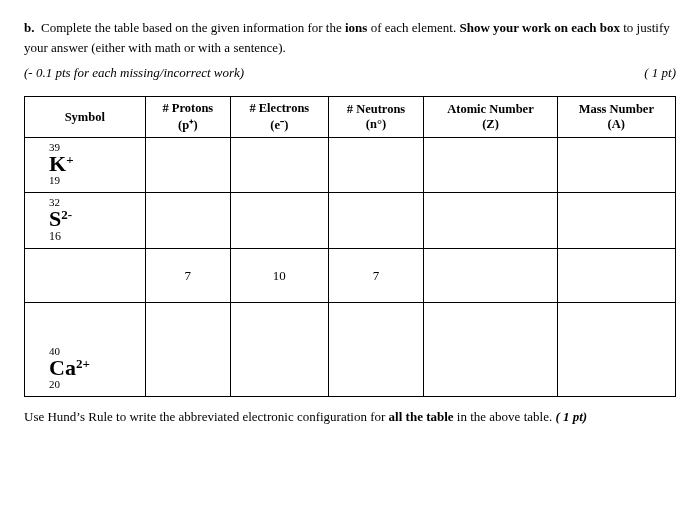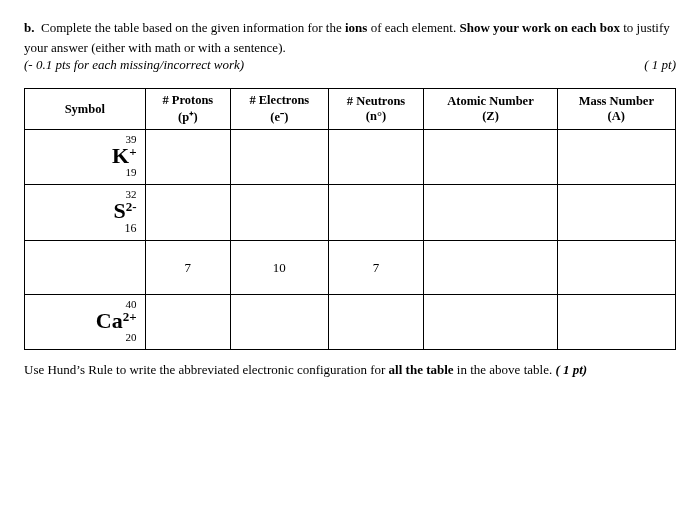--- a/index.html
+++ b/index.html
@@ -15,7 +15,7 @@
     .header-text {
       font-size: 13px;
       line-height: 1.5;
-      margin-bottom: 0;
+      margin-bottom: 8px;
     }
     .header-text b { font-weight: bold; }
     .subheader {

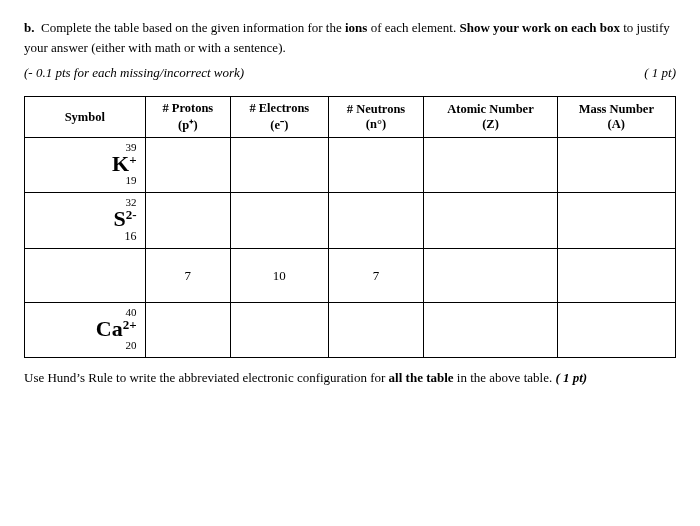--- a/index.html
+++ b/index.html
@@ -43,8 +43,8 @@
       background: #fff;
     }
     .symbol-cell {
-      text-align: right;
-      padding: 4px 8px;
+      text-align: left;
+      padding: 4px 24px;
       position: relative;
       min-width: 90px;
     }

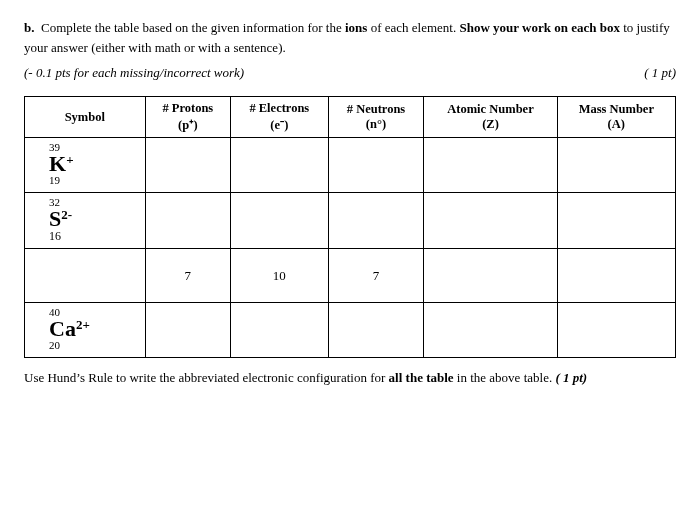--- a/index.html
+++ b/index.html
@@ -141,7 +141,7 @@
       </tr>
       <tr style="height: 54px;">
         <td class="symbol-cell">
-      <div style="display:inline-block; position:relative; line-height:1.1;">
+      <div style="display:inline-block; position:relative; line-height:1.1;margin-top:39px;">
         <div style="font-size:11px; font-weight:normal; line-height:1;">40</div>
         <div style="display:flex; align-items:flex-start;">
           <span style="font-size:22px; font-weight:bold; line-height:1;">Ca</span>

